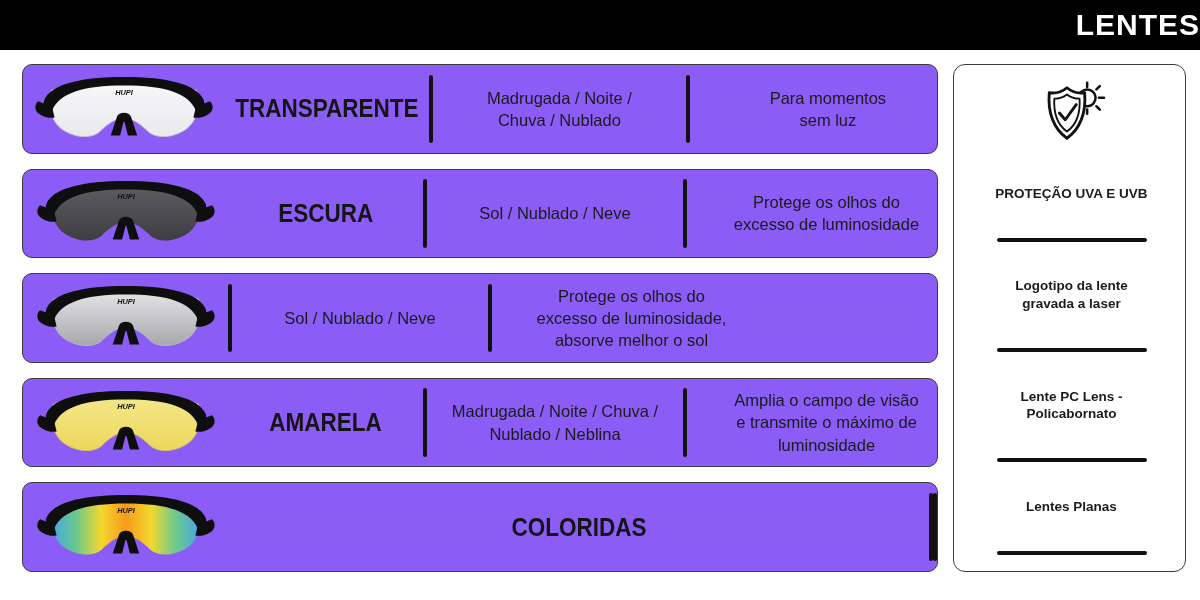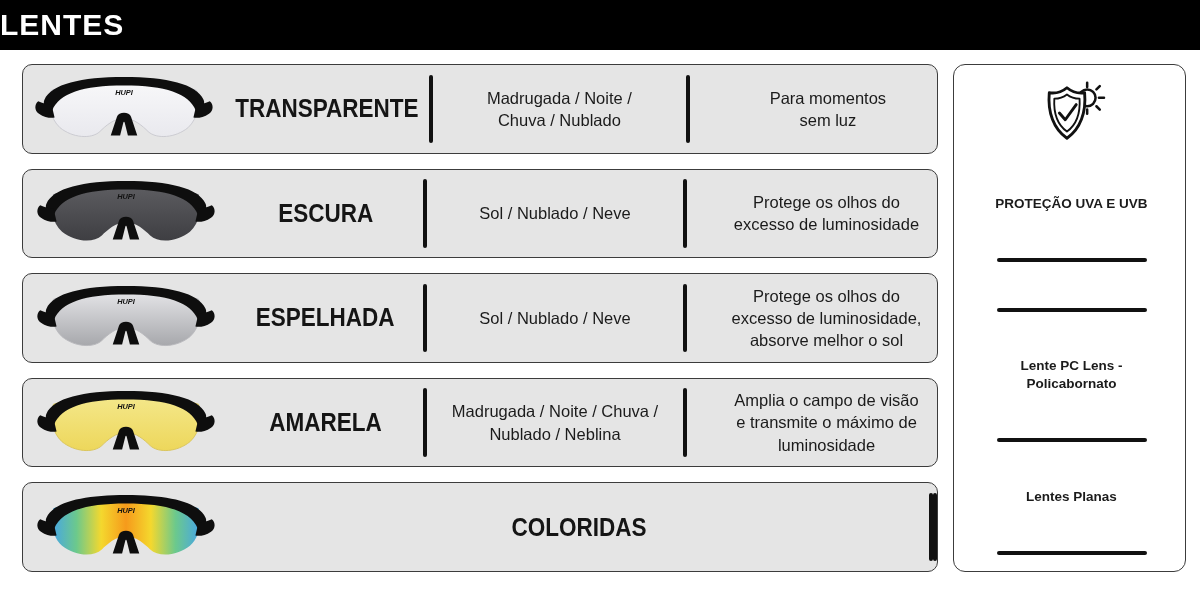--- a/index.html
+++ b/index.html
@@ -8,7 +8,7 @@
     font-family:"Liberation Sans", sans-serif;color:#1b1b1b;
   }
   .header{
-    height:50px;background:#000;display:flex;align-items:center;justify-content:flex-start;
+    height:50px;background:#000;display:flex;align-items:center;justify-content:flex-end;
   }
   .header h1{
     margin:0;color:#fff;font-size:30px;font-weight:bold;letter-spacing:1px;

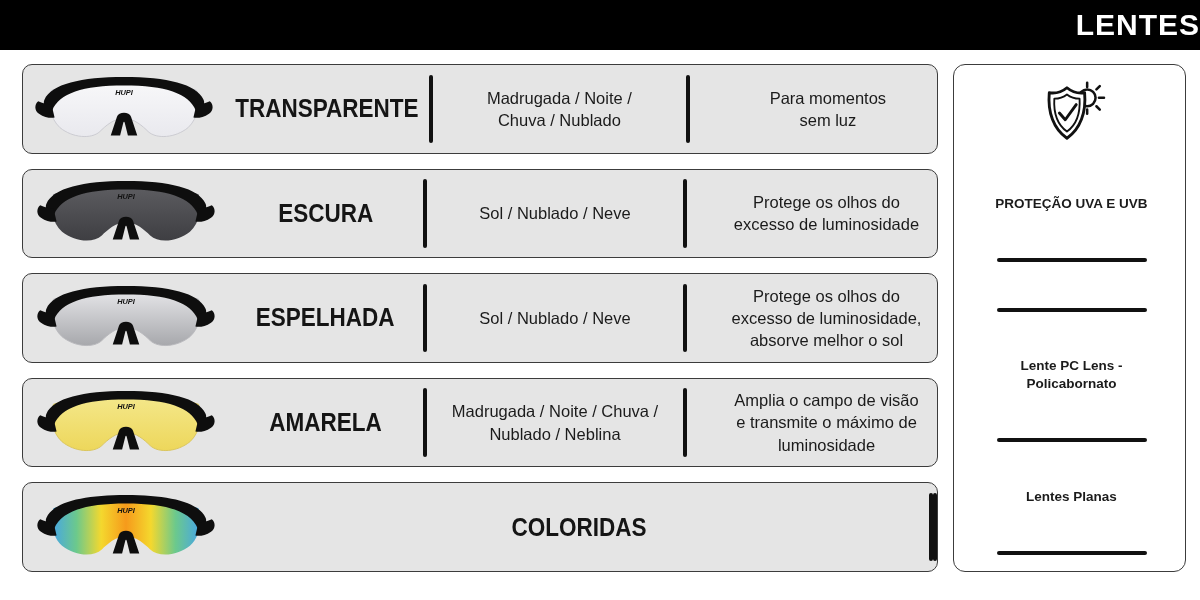--- a/index.html
+++ b/index.html
@@ -20,7 +20,7 @@
     width:916px;height:508px;display:flex;flex-direction:column;gap:15px;
   }
   .row{
-    flex:1;background:#e5e5e5;border:1.6px solid #3c3c3c;border-radius:10px;
+    flex:1;background:#8b5cf6;border:1.6px solid #3c3c3c;border-radius:10px;
     display:flex;align-items:center;box-sizing:border-box;
   }
   .glasses{

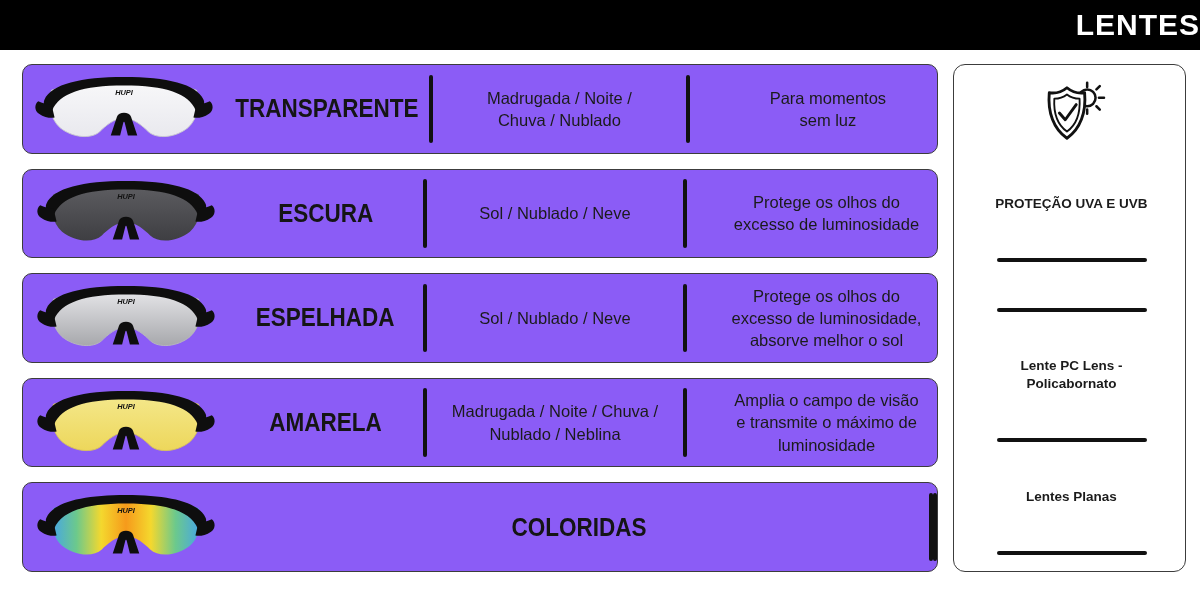--- a/index.html
+++ b/index.html
@@ -216,6 +216,10 @@
 
       <div class="hdiv"></div>
 
+      <section class="sb-section">
+        <span class="sb-text">Logotipo da lente
+gravada a laser</span>
+      </section>
 
       <div class="hdiv"></div>
 

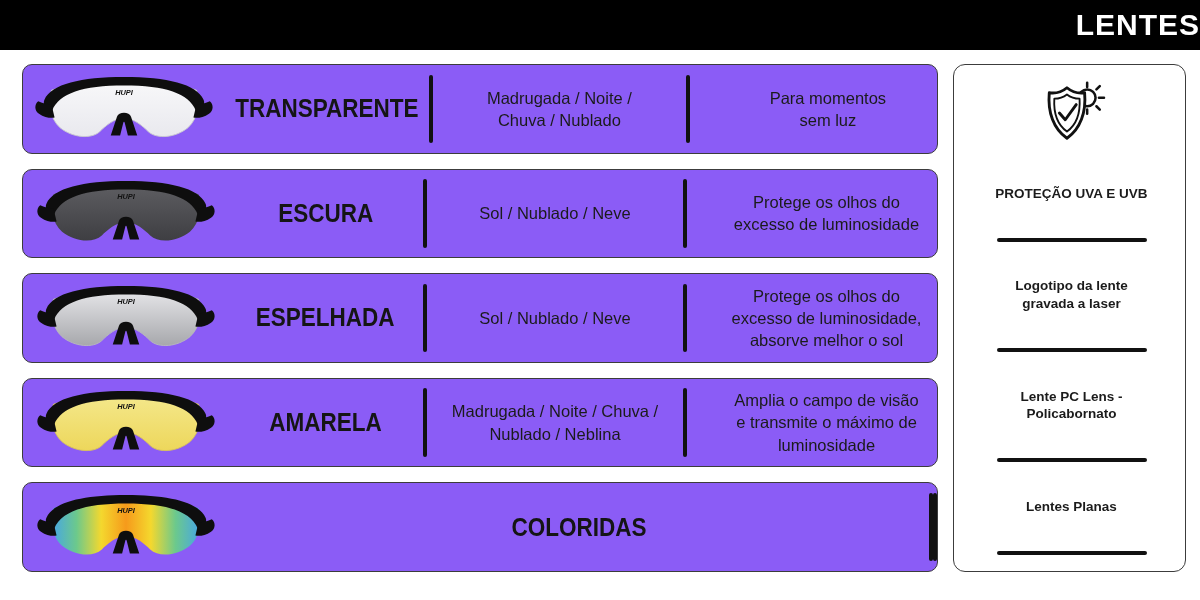--- a/index.html
+++ b/index.html
@@ -128,7 +128,6 @@
               <text x="115" y="32" text-anchor="middle" font-size="9.5" font-weight="bold" font-style="italic" fill="#111" font-family="Liberation Sans, sans-serif">HUPI</text>
             </svg>
           </div>
-    <div class="name"><span>ESPELHADA</span></div>
     <div class="vdiv"></div>
     <div class="cell cond">Sol / Nublado / Neve</div>
     <div class="vdiv"></div>

